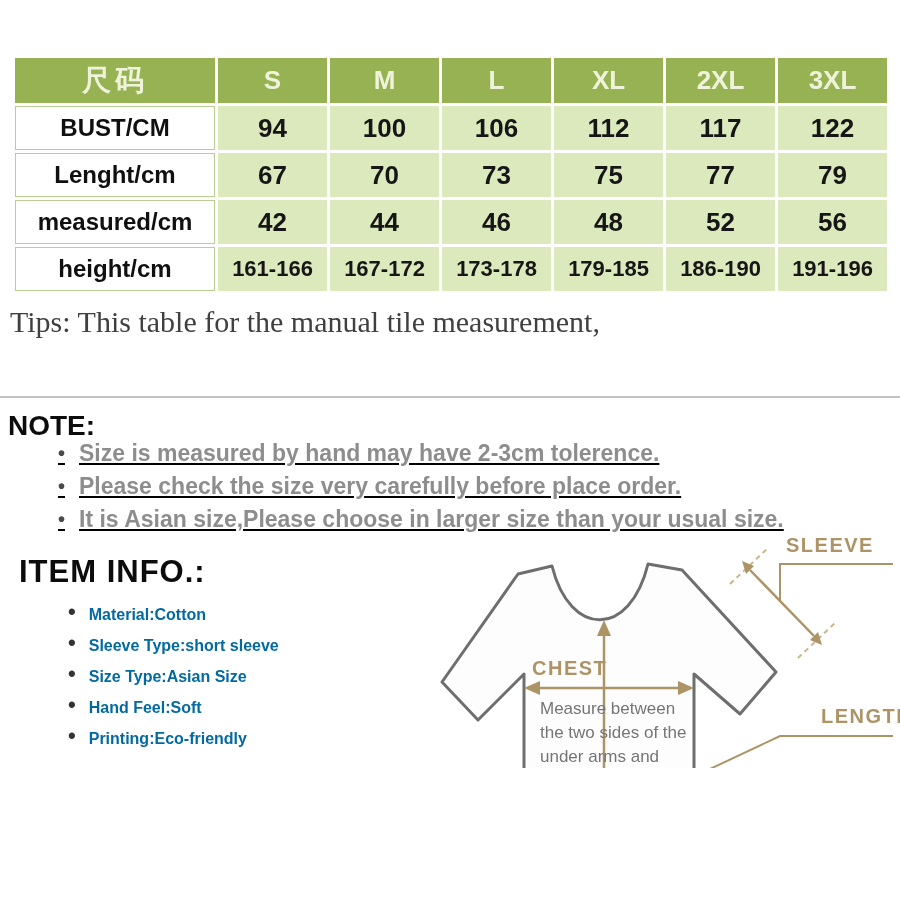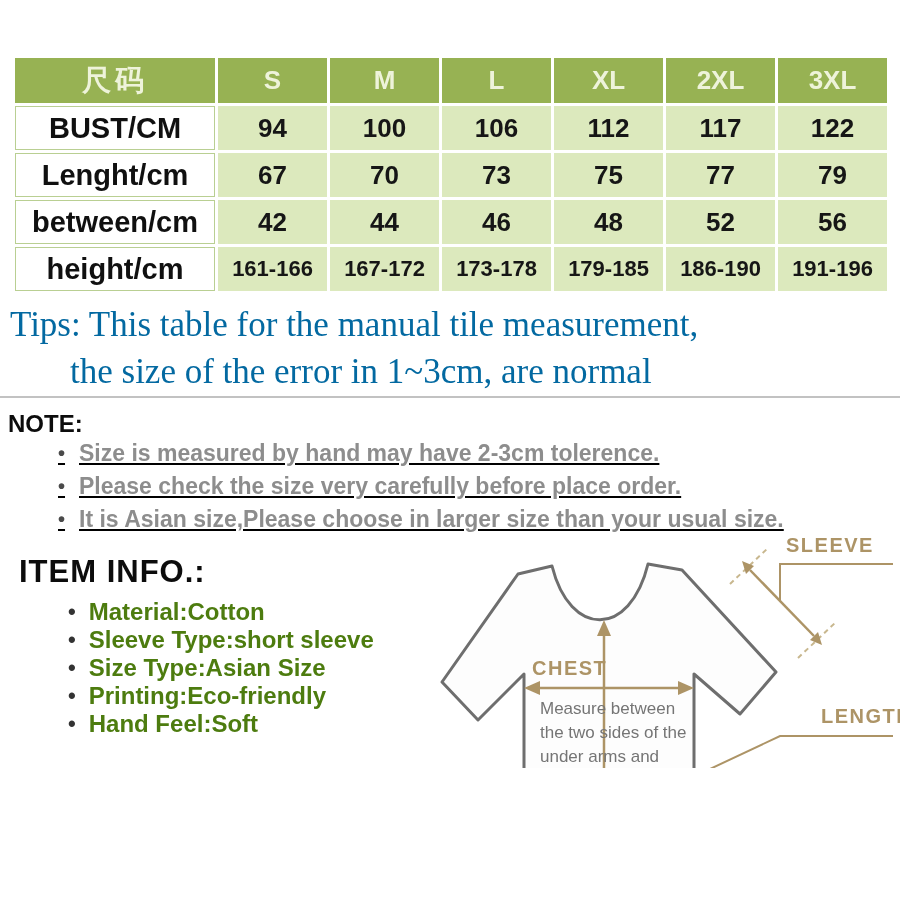--- a/index.html
+++ b/index.html
@@ -15,7 +15,7 @@
     font-size:26px;font-weight:bold;height:45px;}
   table.size-table thead th.first{font-size:29px;letter-spacing:4px;}
   table.size-table tbody th{background:#fff;border:1px solid #b9cf92;
-    font-size:29px;font-weight:bold;color:#101010;height:42px;}
+    font-size:24px;font-weight:bold;color:#101010;height:42px;}
   table.size-table tbody td{background:var(--cell-green);font-size:26px;
     font-weight:bold;color:#161616;}
   table.size-table tbody tr.height-row td{font-size:22px;}

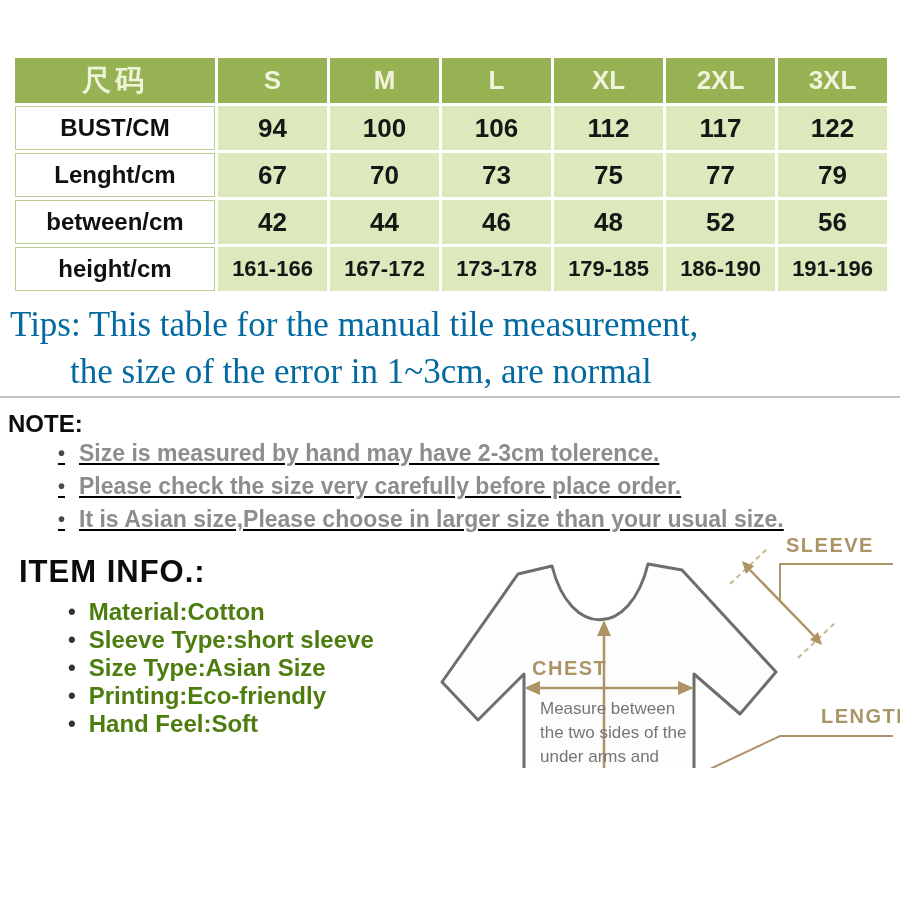--- a/index.html
+++ b/index.html
@@ -96,7 +96,7 @@
         <td>79</td>
       </tr>
       <tr>
-        <th>between/cm</th>
+        <th>measured/cm</th>
         <td>42</td>
         <td>44</td>
         <td>46</td>

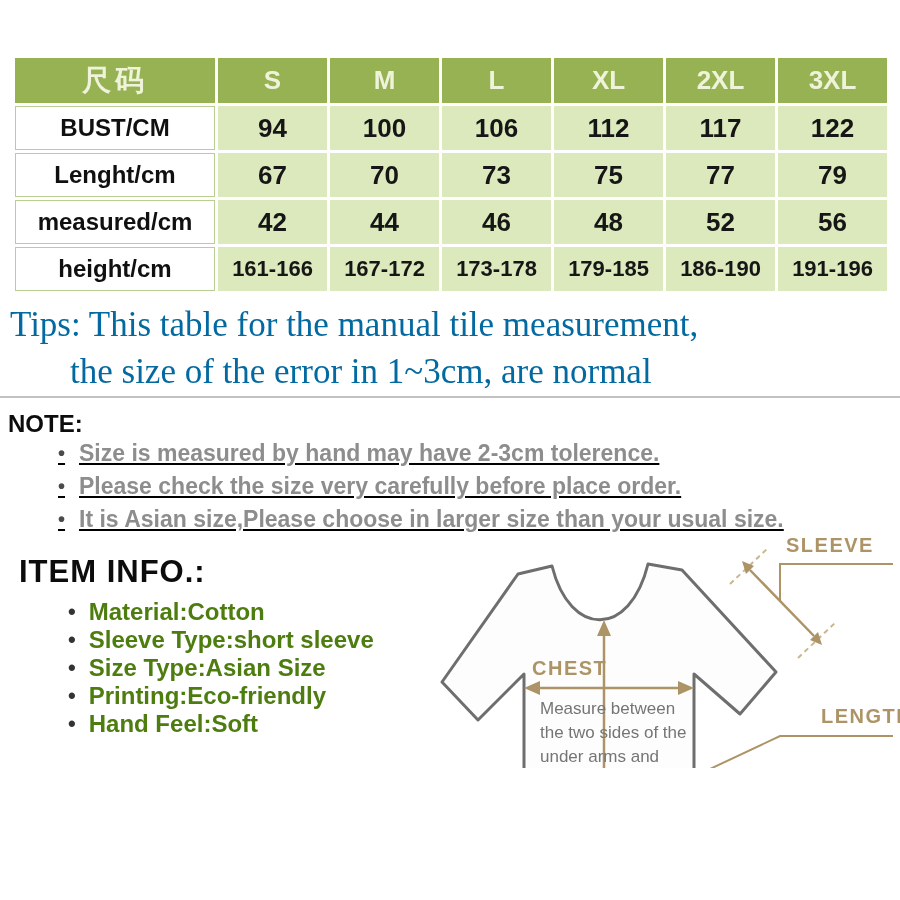--- a/index.html
+++ b/index.html
@@ -21,7 +21,7 @@
   table.size-table tbody tr.height-row td{font-size:22px;}
 
   
-  .tips-line{position:absolute;font-family:"Liberation Serif",serif;font-size:35px;color:#0369a1;white-space:nowrap;text-align:right;}
+  .tips-line{position:absolute;font-family:"Liberation Serif",serif;font-size:30px;color:#404040;white-space:nowrap;text-align:right;}
   .tips-line.l1{left:10px;top:305px;}
   .tips-line.l2{left:70px;top:352px;}
 

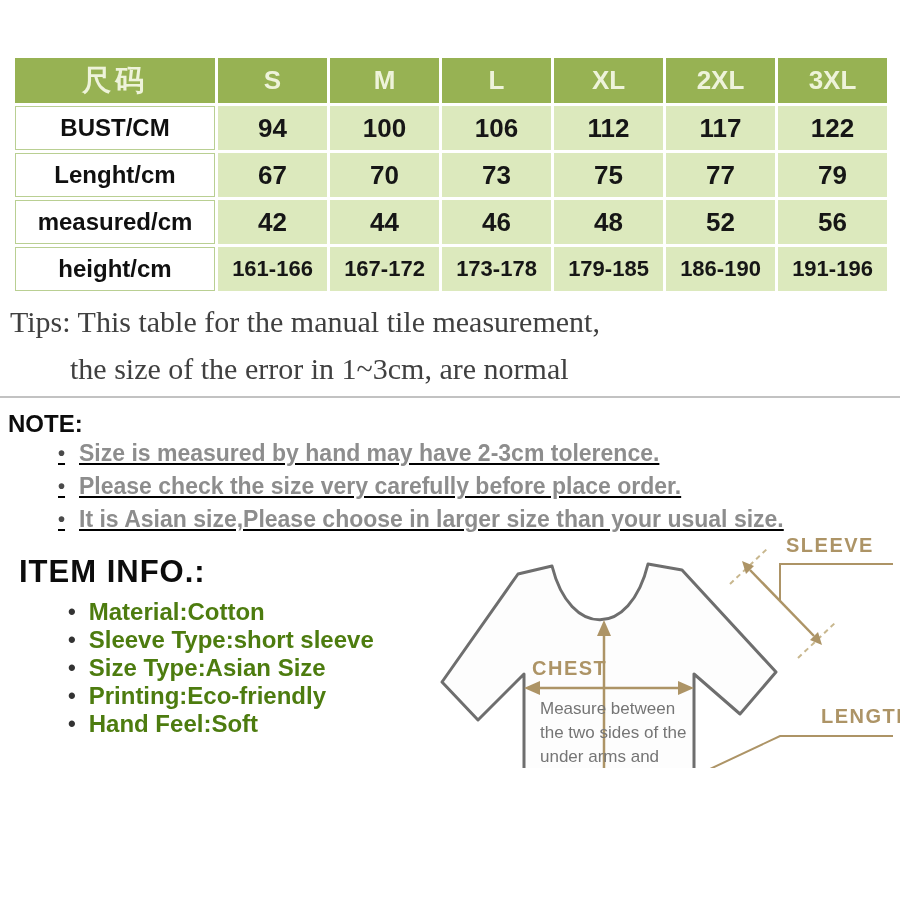--- a/index.html
+++ b/index.html
@@ -117,7 +117,6 @@
   </table>
 
   <div class="tips-line l1">Tips: This table for the manual tile measurement,</div>
-  <div class="tips-line l2">the size of the error in 1~3cm, are normal</div>
 
   <div class="divider"></div>
 

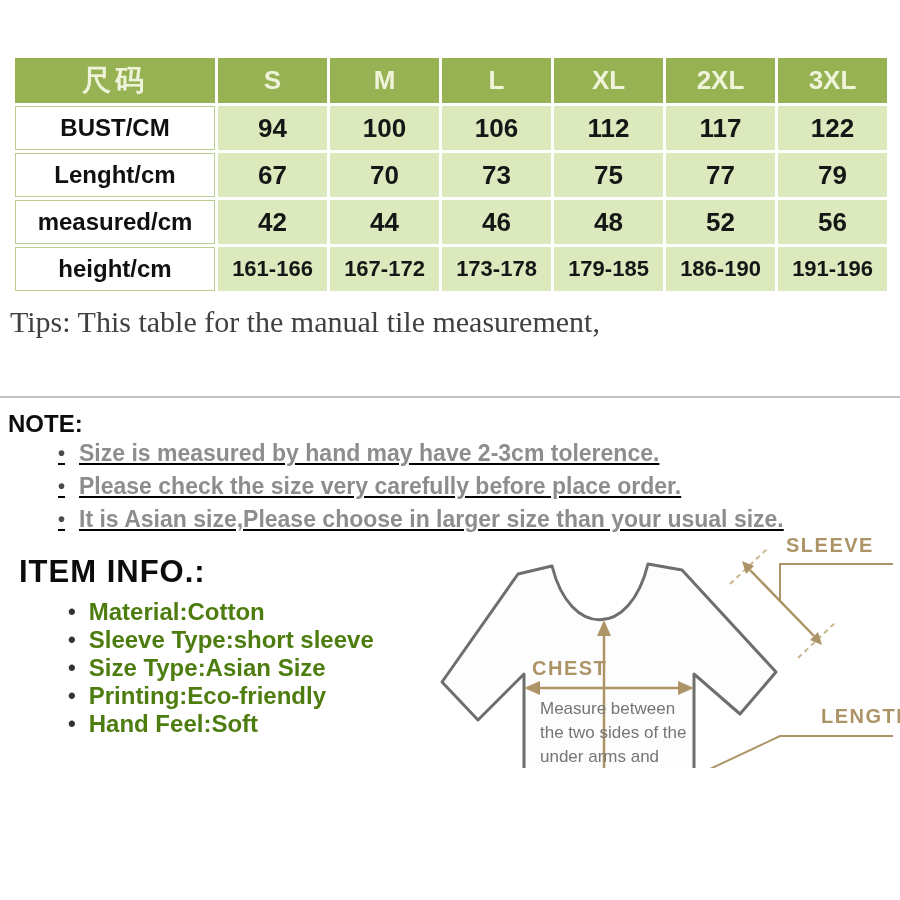--- a/index.html
+++ b/index.html
@@ -29,7 +29,7 @@
   .divider{position:absolute;left:0;top:396px;width:900px;height:2px;background:var(--divider-gray);}
 
   
-  .note-heading{position:absolute;left:8px;top:410px;font-size:24px;font-weight:bold;color:#0c0c0c;}
+  .note-heading{position:absolute;left:8px;top:410px;font-size:28px;font-weight:bold;color:#0c0c0c;}
   ul.note-list{position:absolute;left:58px;top:440px;margin:0;padding:0;list-style:none;text-decoration:underline;}
   ul.note-list li{font-size:23px;font-weight:bold;color:var(--note-gray);line-height:26px;margin-bottom:7px;white-space:nowrap;}
   ul.note-list li::before{content:"\2022";color:#4a4a4a;font-size:20px;margin-right:14px;vertical-align:1px;}

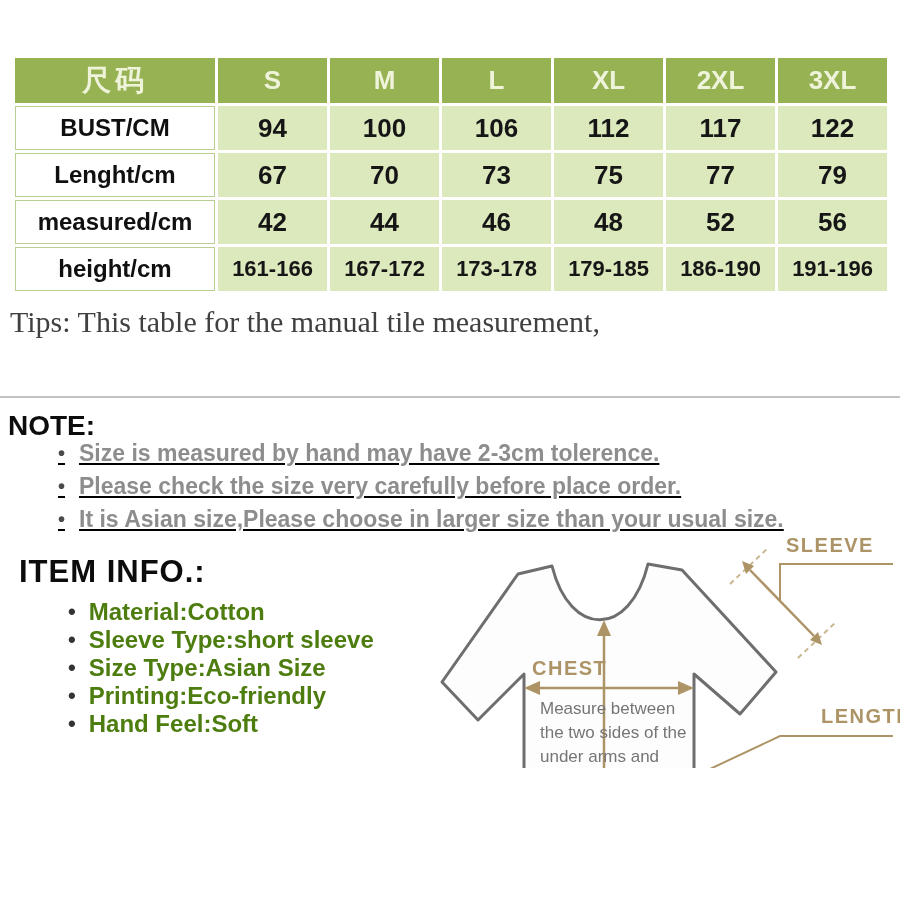--- a/index.html
+++ b/index.html
@@ -37,7 +37,7 @@
   
   .info-heading{position:absolute;left:19px;top:554px;font-size:31px;font-weight:bold;color:#0c0c0c;letter-spacing:1px;}
   ul.info-list{position:absolute;left:68px;top:598px;margin:0;padding:0;list-style:none;}
-  ul.info-list li{font-size:24px;font-weight:bold;color:#4d7c0f;line-height:28px;white-space:nowrap;}
+  ul.info-list li{font-size:16px;font-weight:bold;color:#0369a1;line-height:28px;white-space:nowrap;}
   ul.info-list li::before{content:"\2022";color:#333;font-size:22px;margin-right:13px;vertical-align:1px;}
 
   

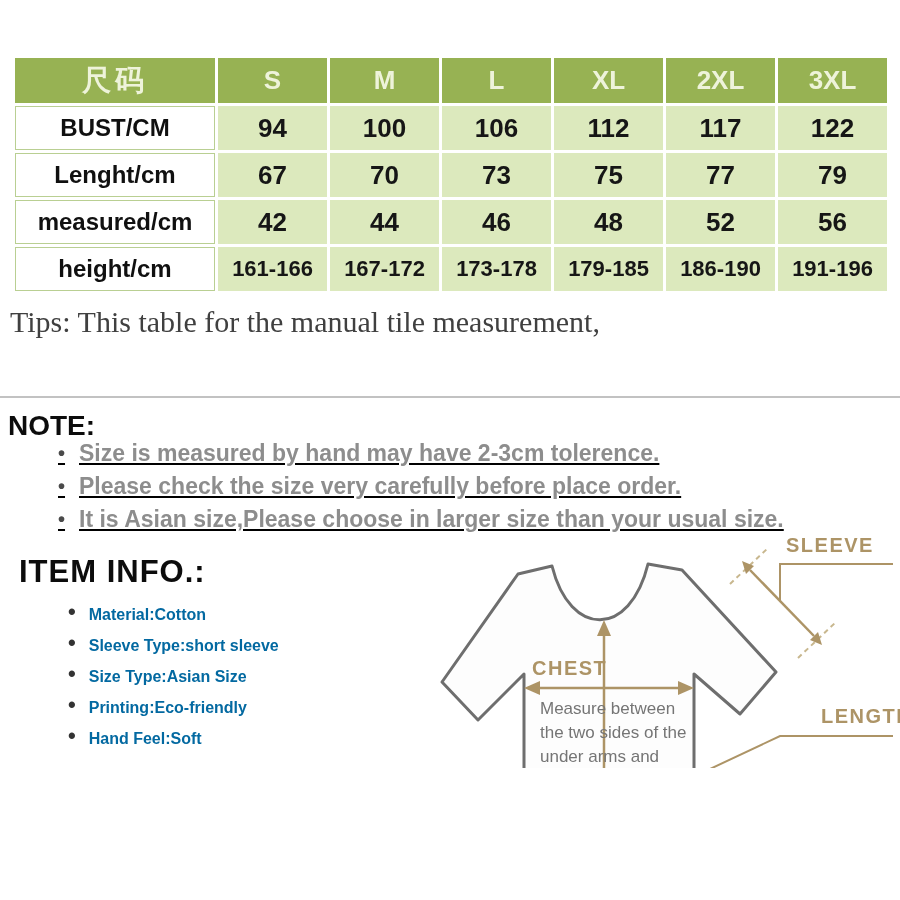--- a/index.html
+++ b/index.html
@@ -132,8 +132,8 @@
     <li>Material:Cotton</li>
     <li>Sleeve Type:short sleeve</li>
     <li>Size Type:Asian Size</li>
+    <li>Hand Feel:Soft</li>
     <li>Printing:Eco-friendly</li>
-    <li>Hand Feel:Soft</li>
   </ul>
 
   <div class="diagram">

